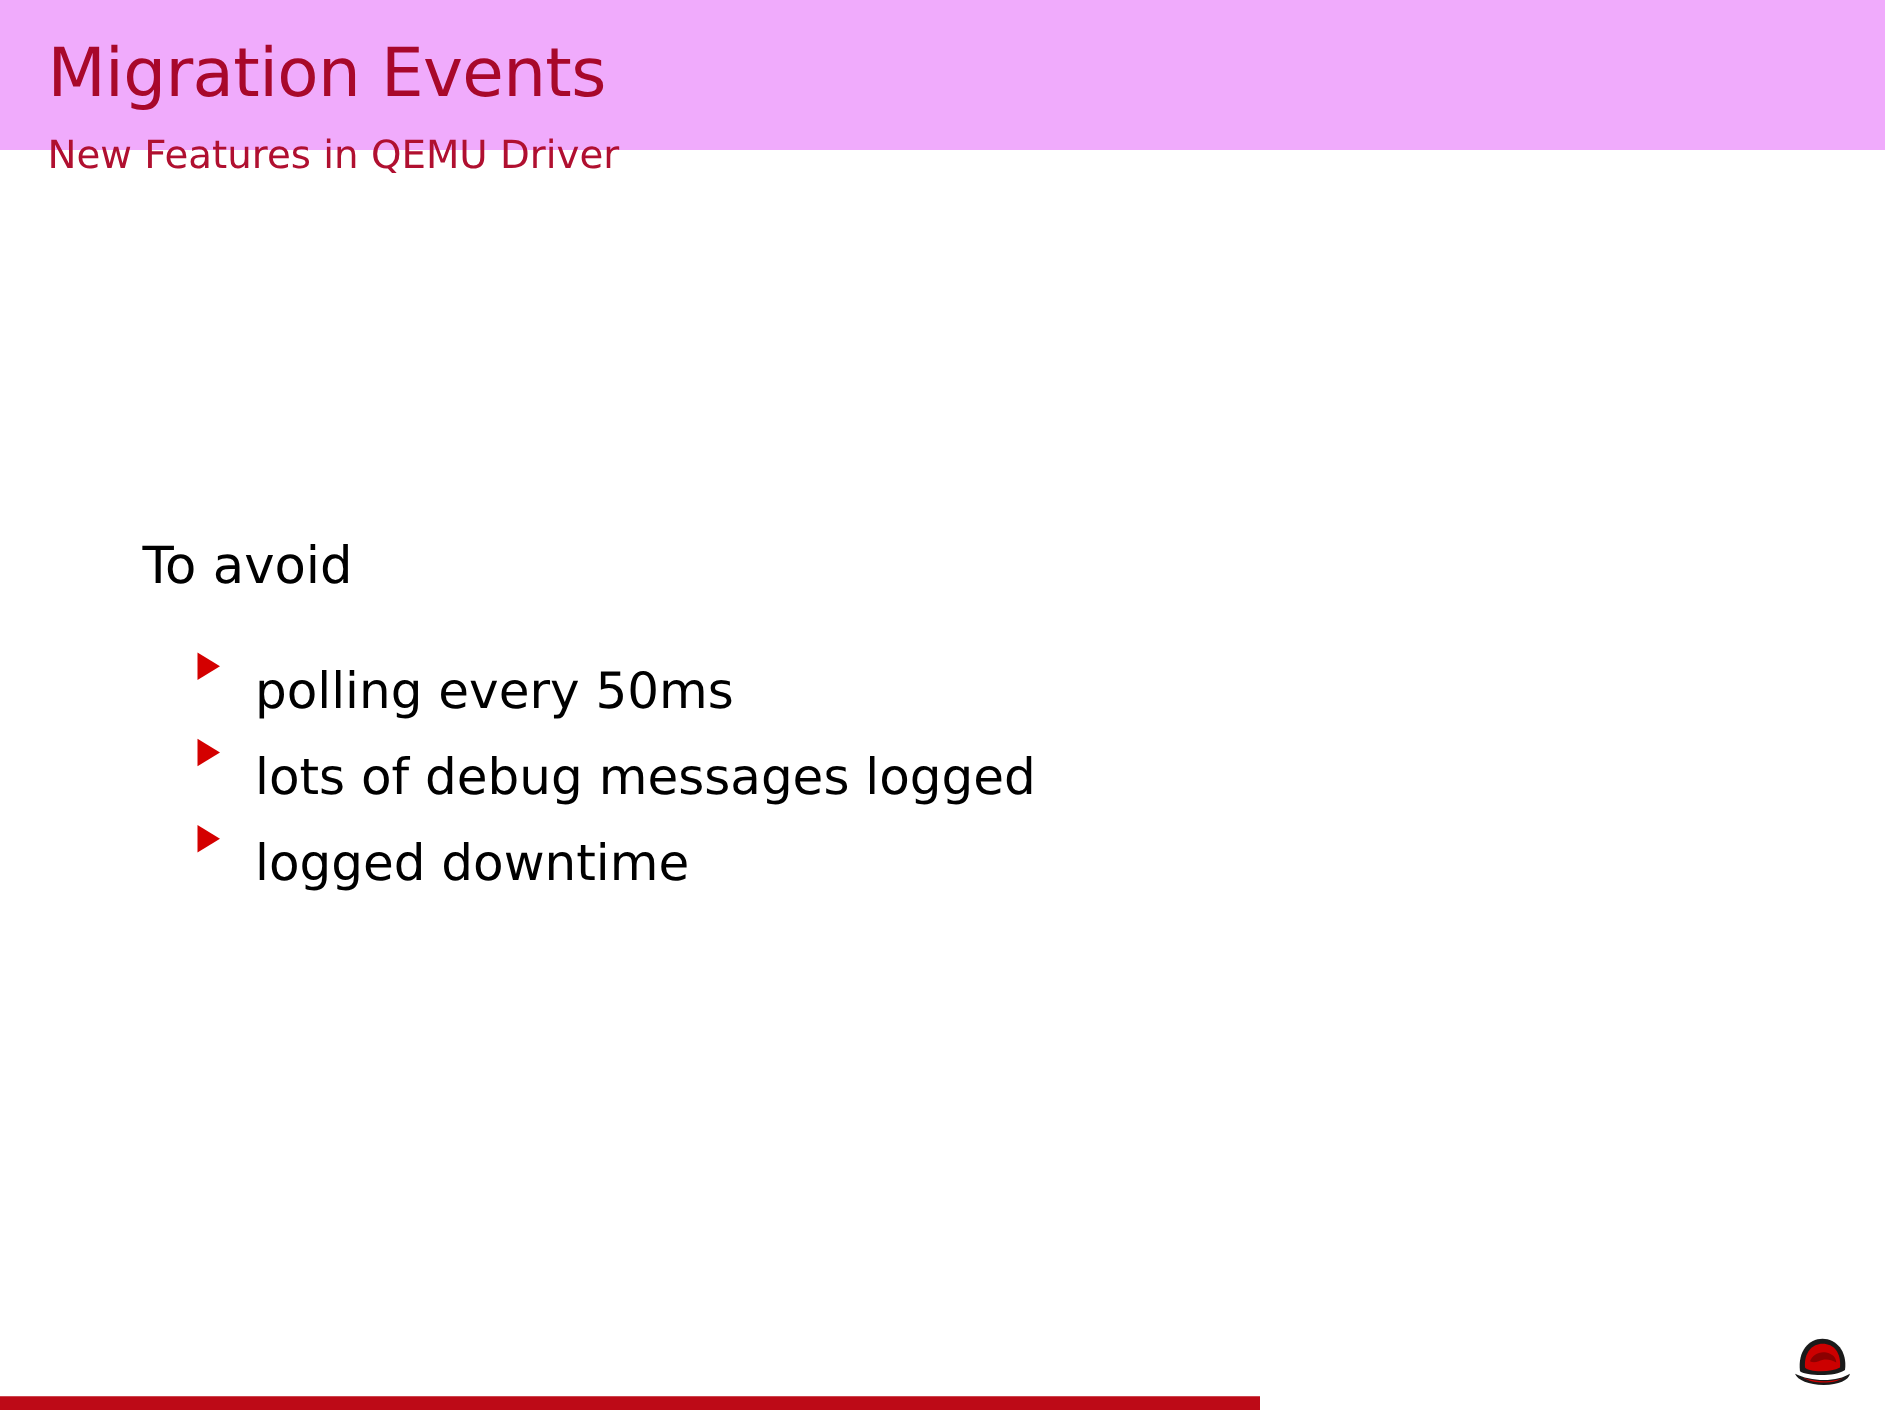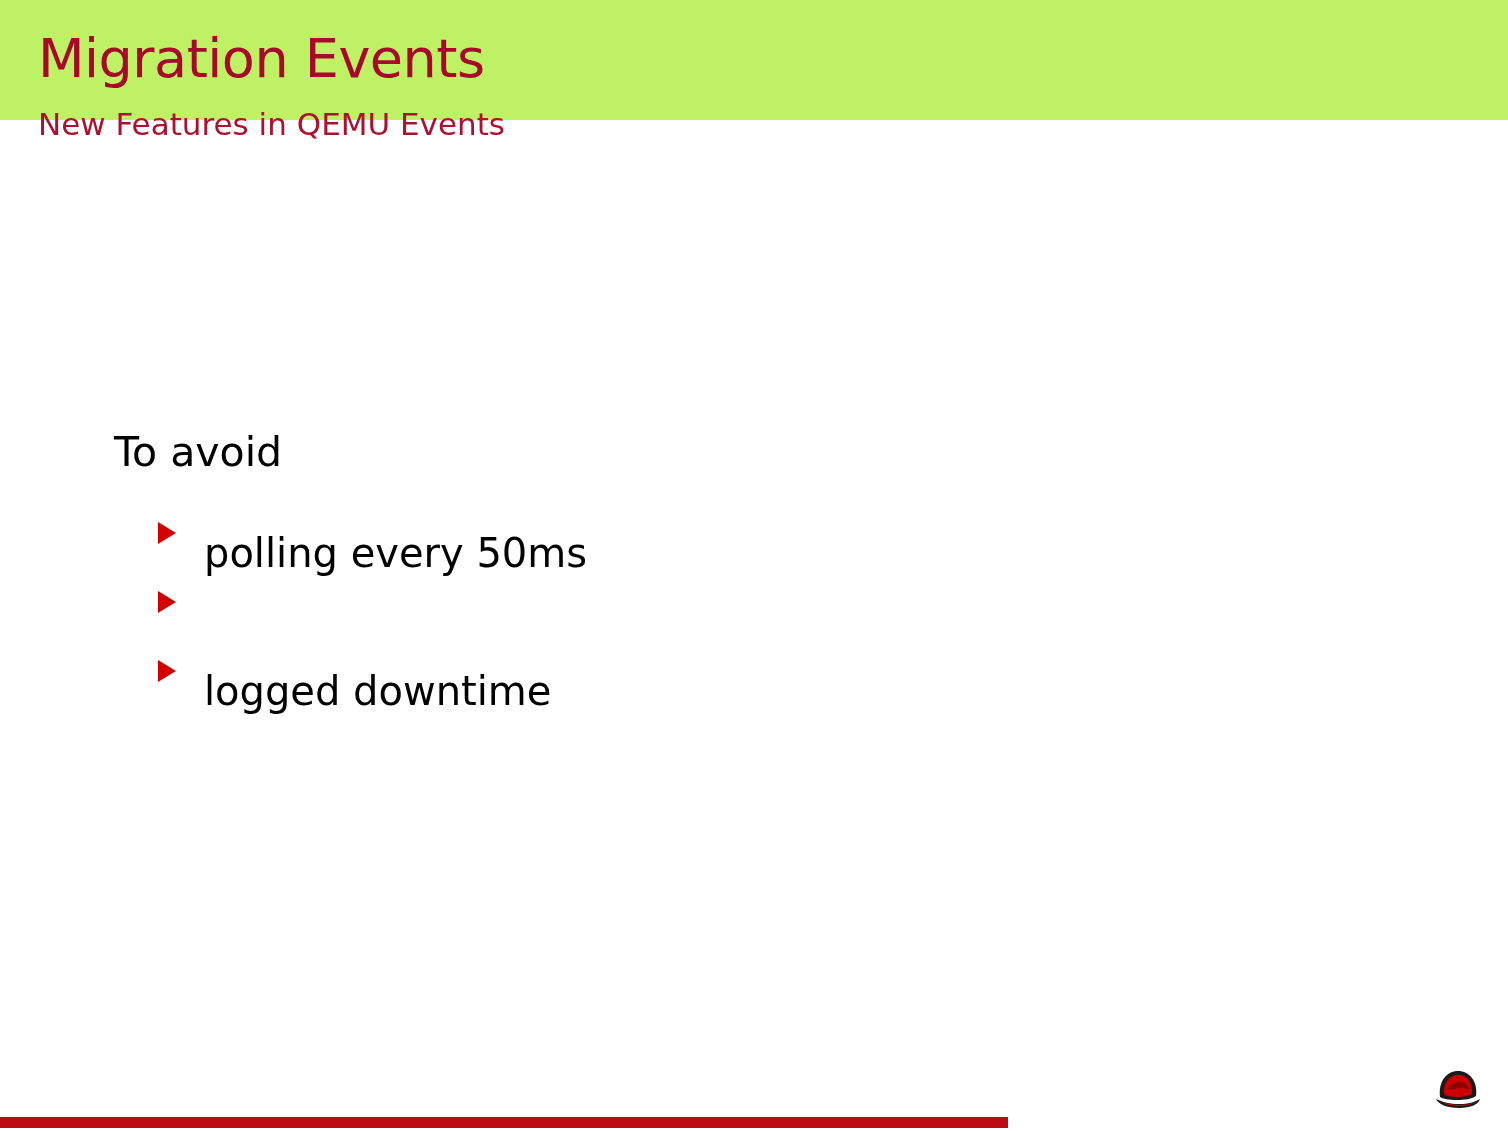--- a/index.html
+++ b/index.html
@@ -26,7 +26,7 @@
     top: 0;
     width: 1508px;
     height: 120px;
-    background: #bef264;
+    background: #f0abfc;
   }
   #slide-title {
     position: absolute;

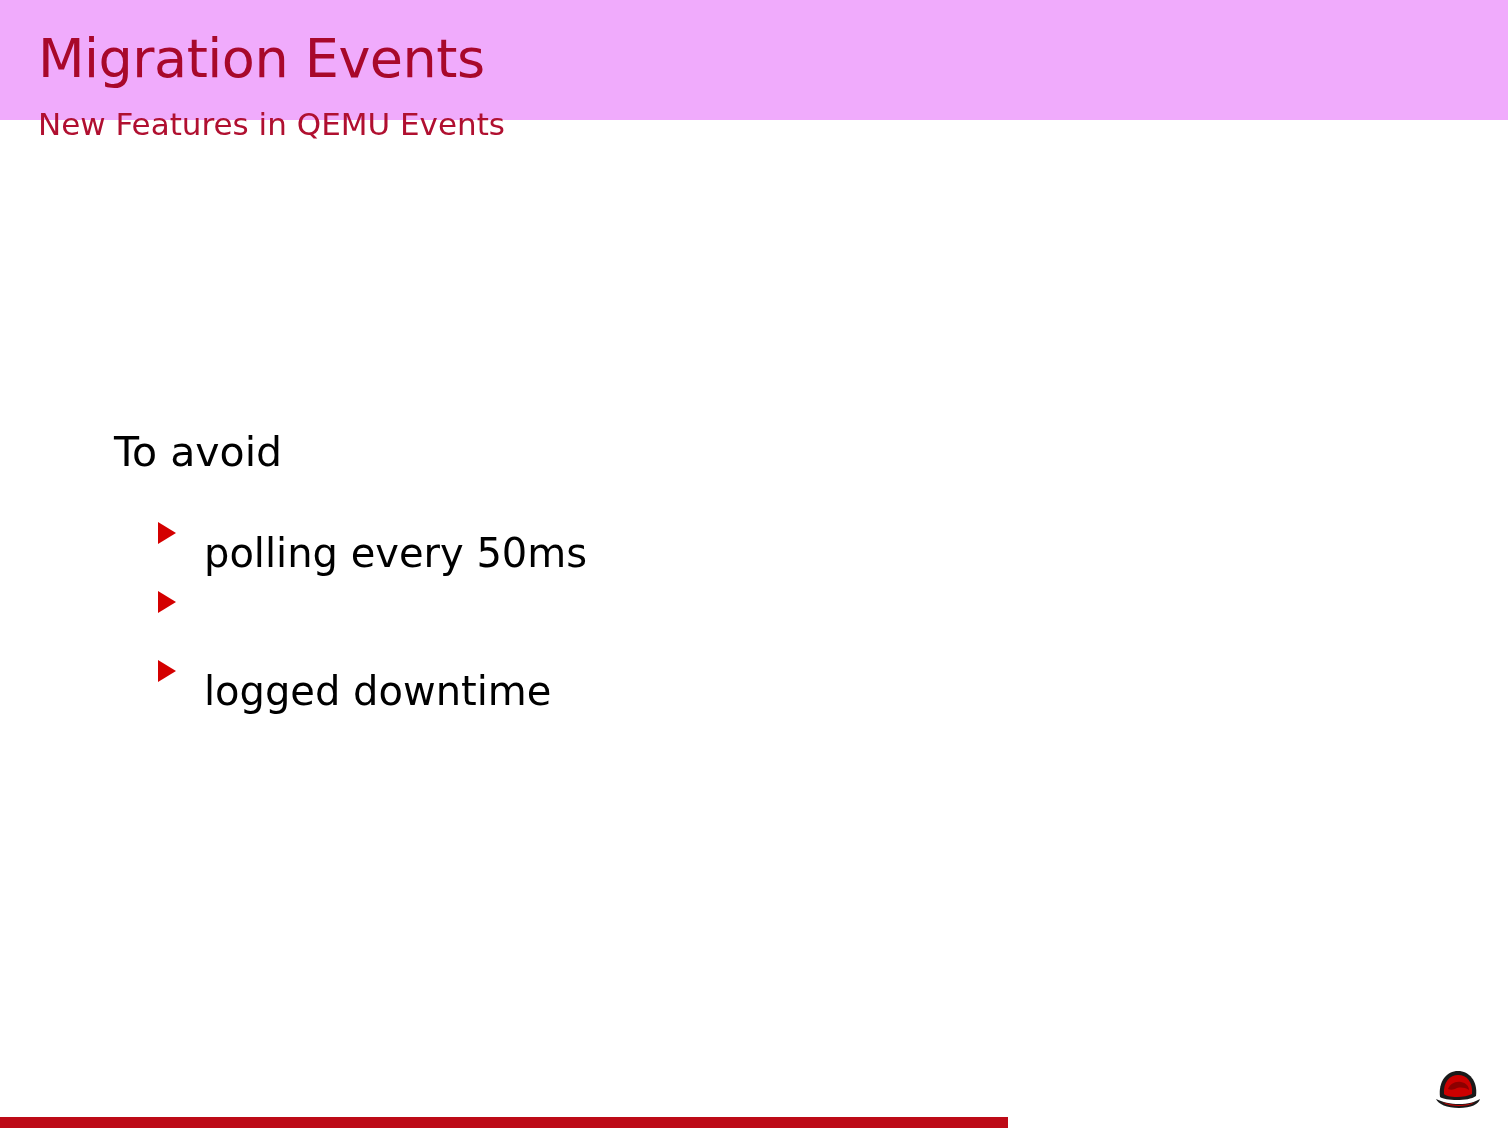--- a/index.html
+++ b/index.html
@@ -137,7 +137,7 @@
 
   <div id="header-band">
     <div id="slide-title">Migration Events</div>
-    <div id="slide-subtitle">New Features in QEMU Events</div>
+    <div id="slide-subtitle">New Features in QEMU Driver</div>
   </div>
 
   <div id="body-area">

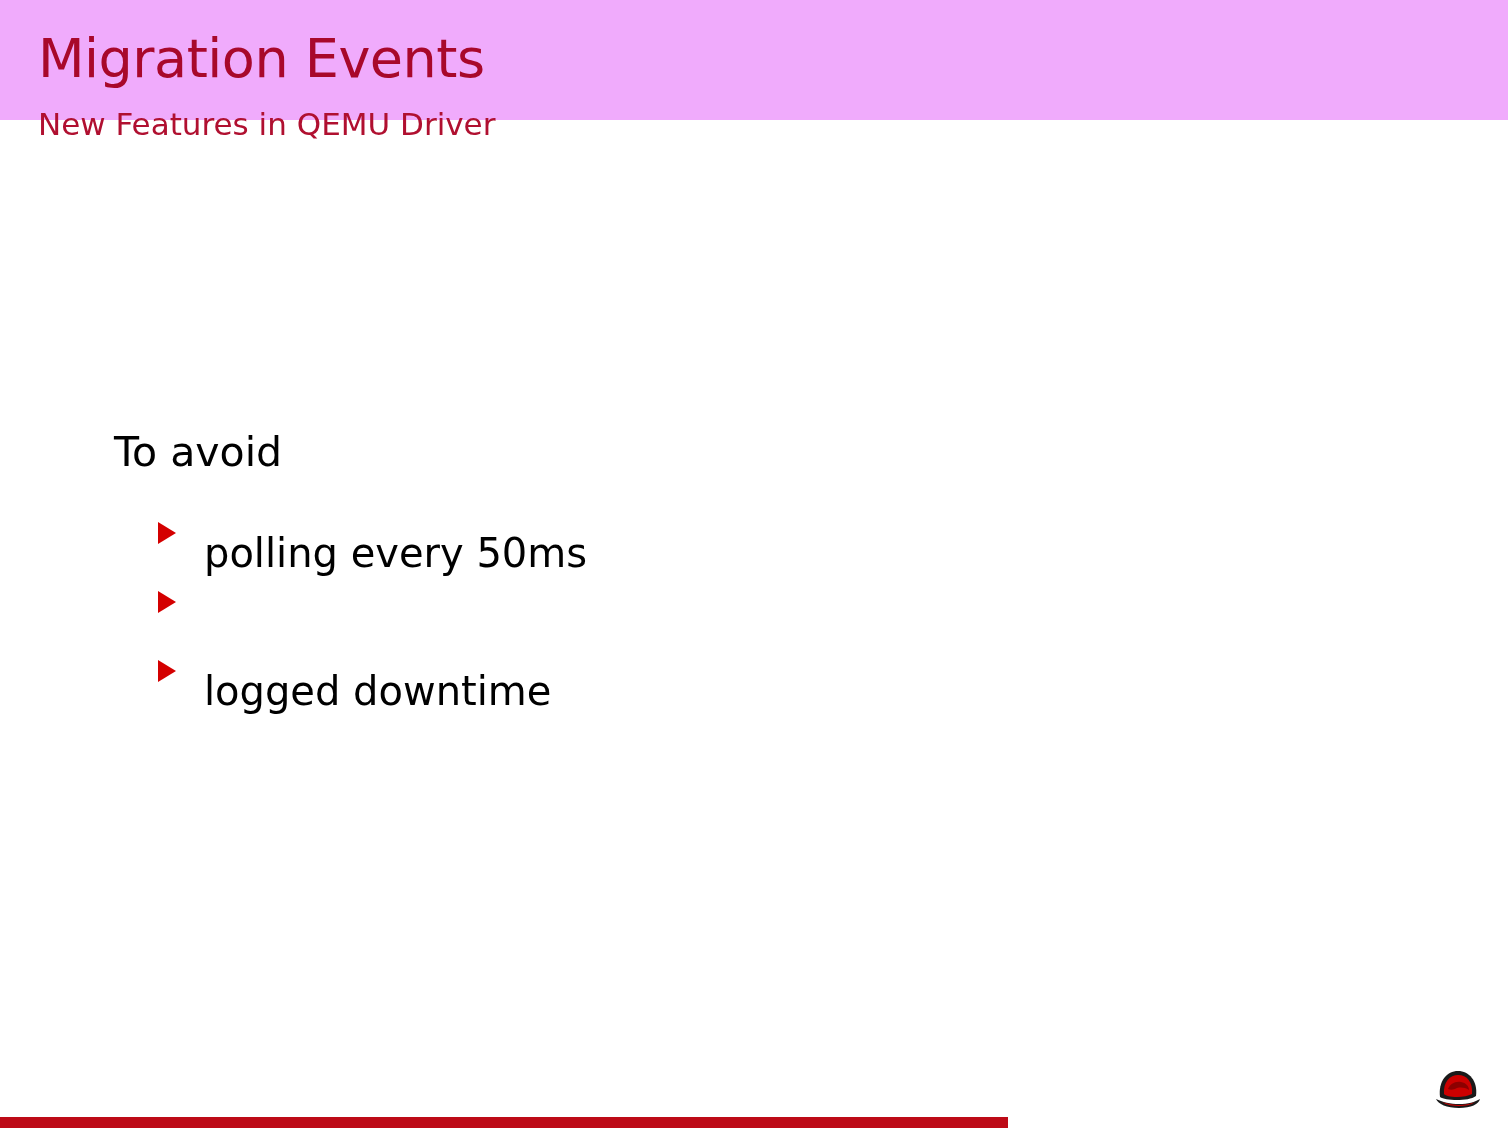--- a/index.html
+++ b/index.html
@@ -155,6 +155,7 @@
         <span class="bullet-marker">
           <span class="bullet-tri"></span>
         </span>
+        <span class="bullet-label">lots of debug messages logged</span>
       </li>
       <li>
         <span class="bullet-marker">

